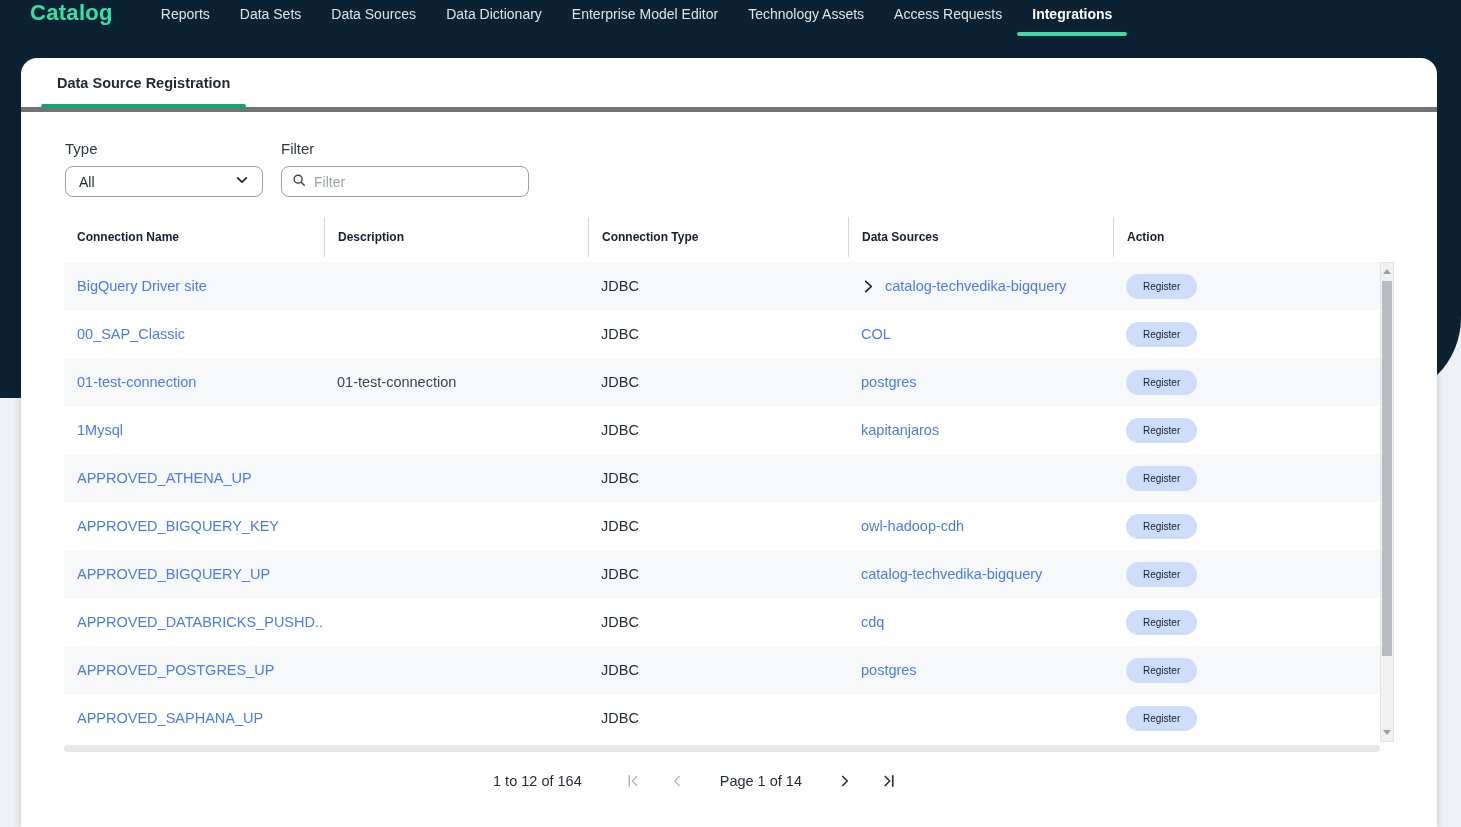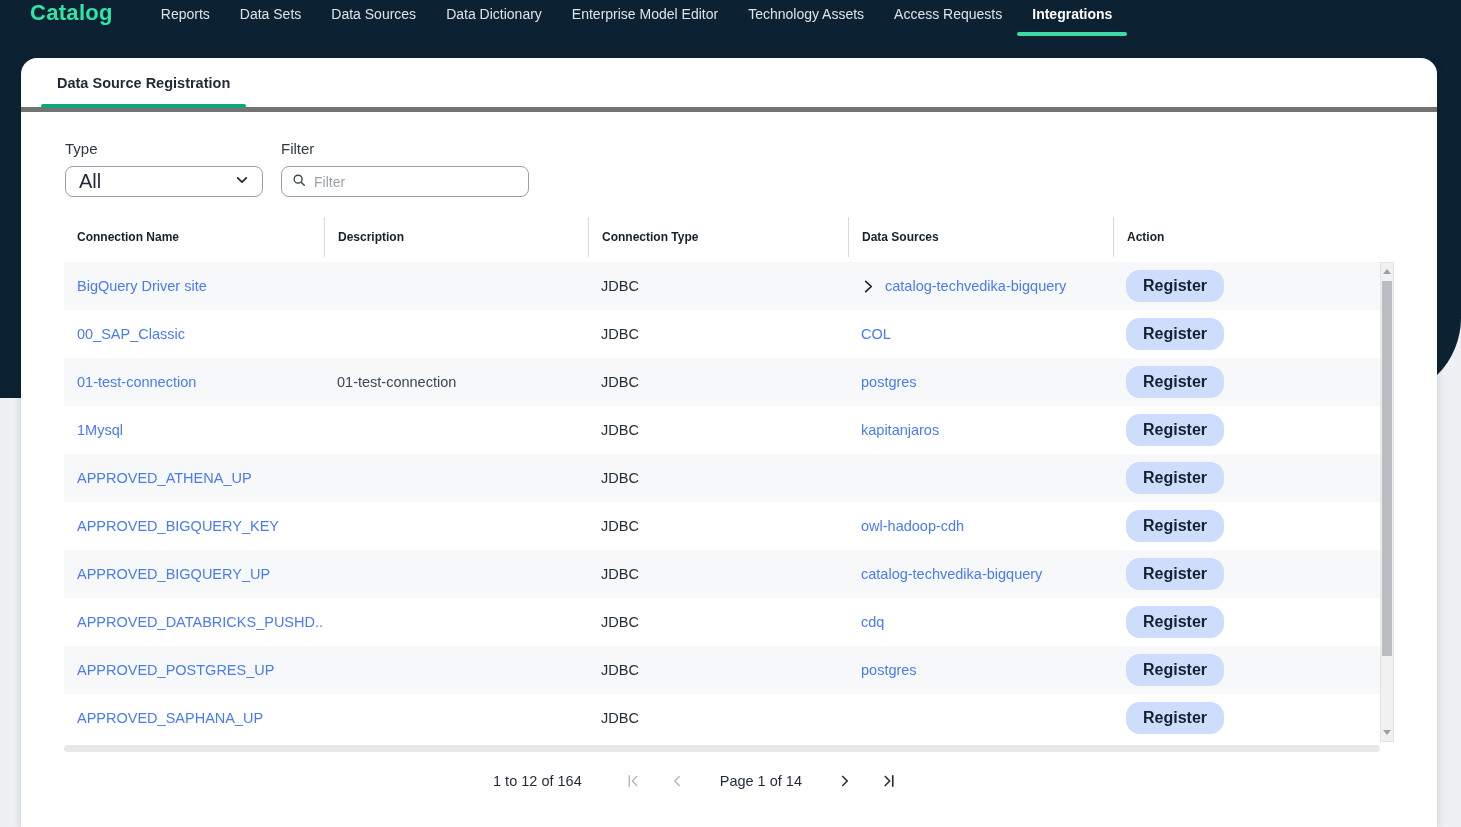--- a/index.html
+++ b/index.html
@@ -42,7 +42,7 @@
   .filter-group label{display:block;font-size:15px;color:#2f3a47;font-weight:500;margin-bottom:9px;}
   .select,.search-box{height:31px;border:1px solid #95a0b1;border-radius:8px;display:flex;align-items:center;background:#fff;}
   .select{width:198px;justify-content:space-between;padding:0 13px;cursor:pointer;}
-  .select .sel-value{font-size:20px;color:#1f2937;}
+  .select .sel-value{font-size:14px;color:#1f2937;}
   .search-box{width:248px;padding:0 10px;}
   .search-box input{border:none;outline:none;flex:1;font-size:14px;color:#1f2937;margin-left:8px;background:transparent;}
   .search-box input::placeholder{color:#9aa3ad;}

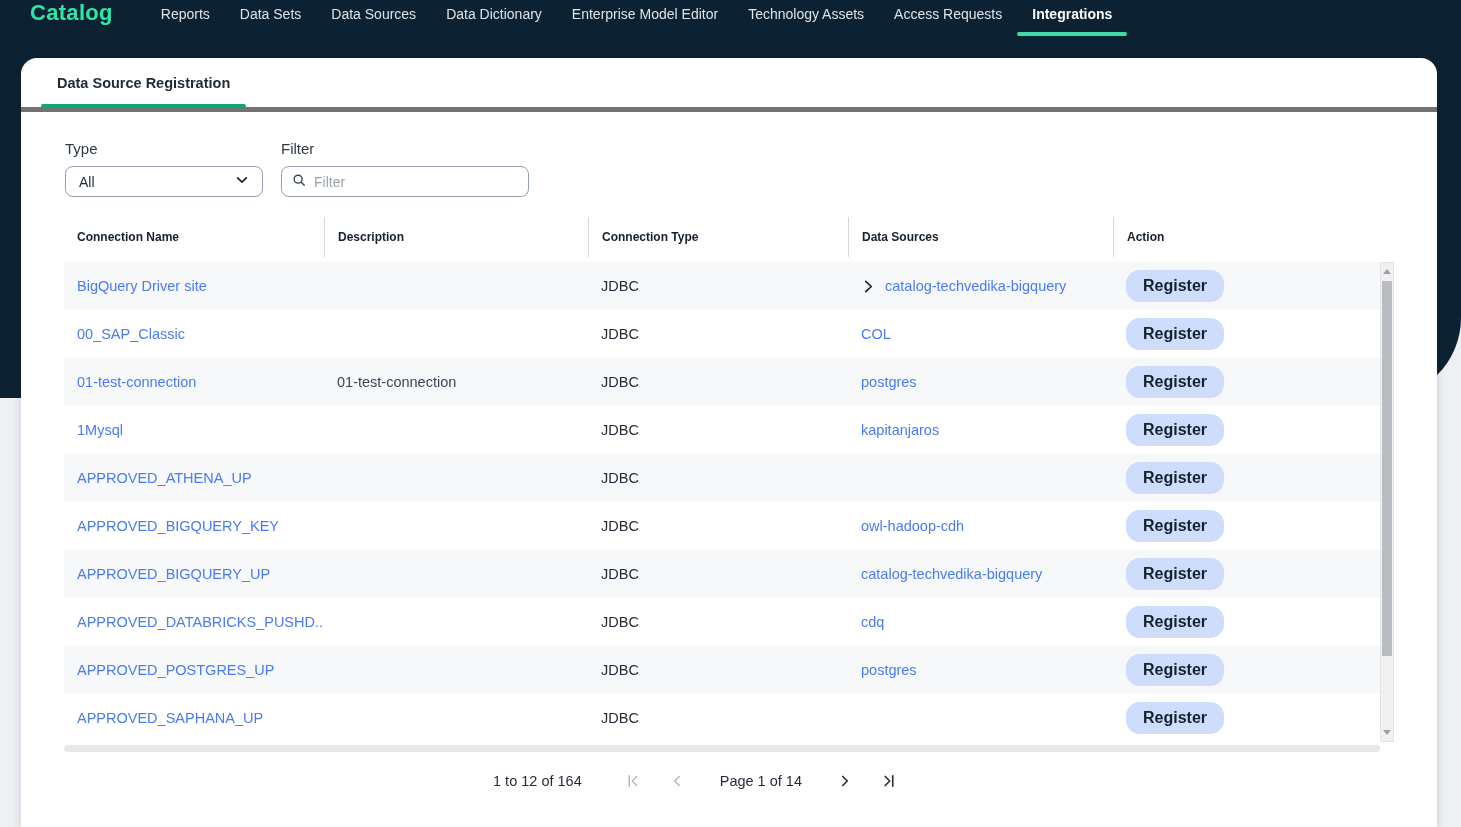--- a/index.html
+++ b/index.html
@@ -62,7 +62,7 @@
   .desc{color:#3a4654;}
   .ctype{color:#232d3a;}
   .expand-icon{margin-right:9px;display:inline-flex;cursor:pointer;}
-  .register-btn{background:var(--register-bg);color:var(--register-text);font-size:16px;font-weight:700;border:none;border-radius:14px;padding:7px 17px;cursor:pointer;}
+  .register-btn{background:var(--register-bg);color:var(--register-text);font-size:10px;font-weight:400;border:none;border-radius:14px;padding:7px 17px;cursor:pointer;}
 
   
   .vscroll{width:14px;height:480px;background:#f1f1f1;border:1px solid #e3e3e3;position:relative;display:flex;flex-direction:column;align-items:center;}

